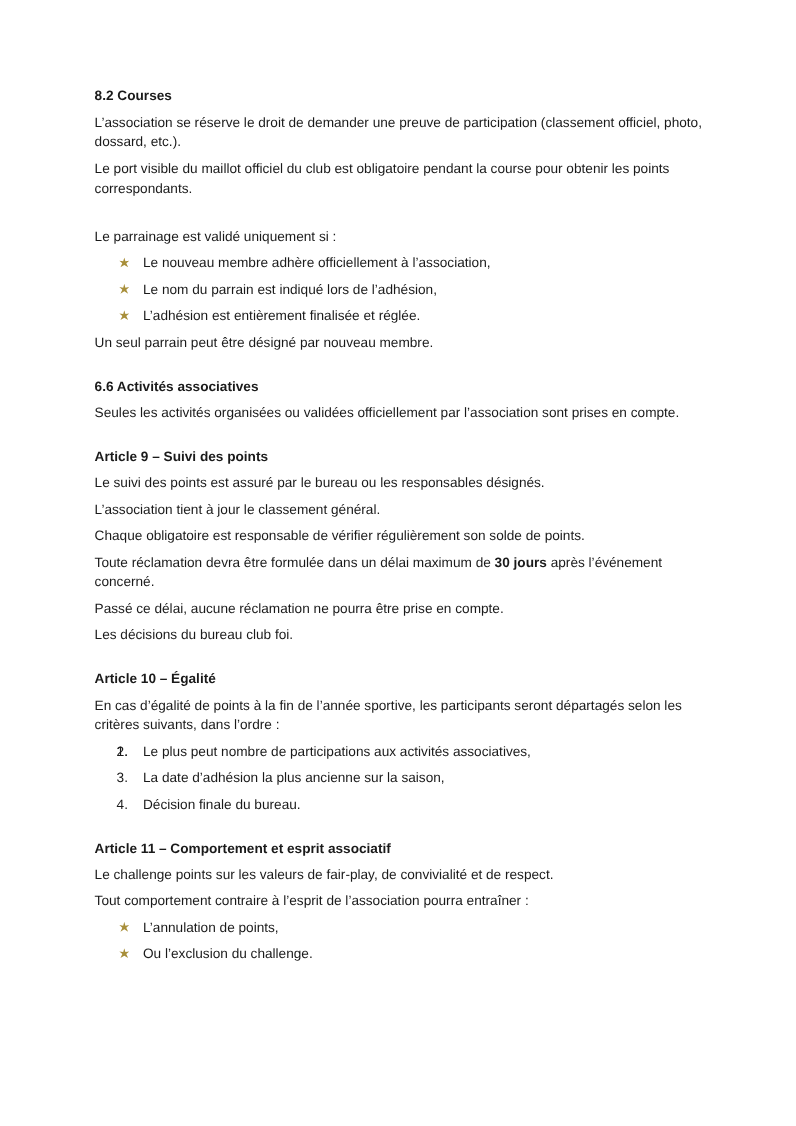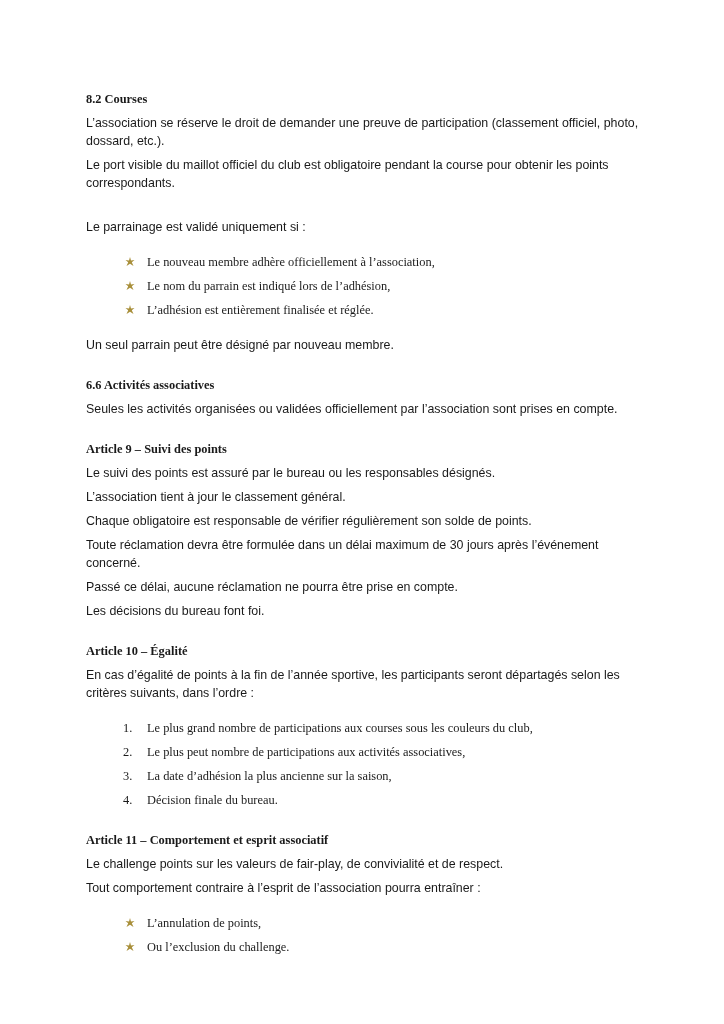--- a/index.html
+++ b/index.html
@@ -6,7 +6,7 @@
   body { width: 724px; height: 1024px; position: relative; overflow: hidden;
          font-family: "Liberation Sans", "DejaVu Sans", sans-serif; color: #1a1a1a; }
   .page { position: absolute; left: 86px; top: 78px; width: 560px; font-size: 12.4px; line-height: 18px; }
-  .h { font-weight: bold; margin: 12px 0 6px 0; font-size: 12.4px; line-height: 18px; font-family: Liberation Serif, serif; }
+  .h { font-weight: bold; margin: 0 0 6px 0; font-size: 12.4px; line-height: 18px; }
   .p { margin: 0 0 6px 0; }
   .section { margin-bottom: 22px; }
   ul.bl, ol.nl { list-style: none; margin: 17px; padding: 0; font-family: Liberation Serif, serif; }

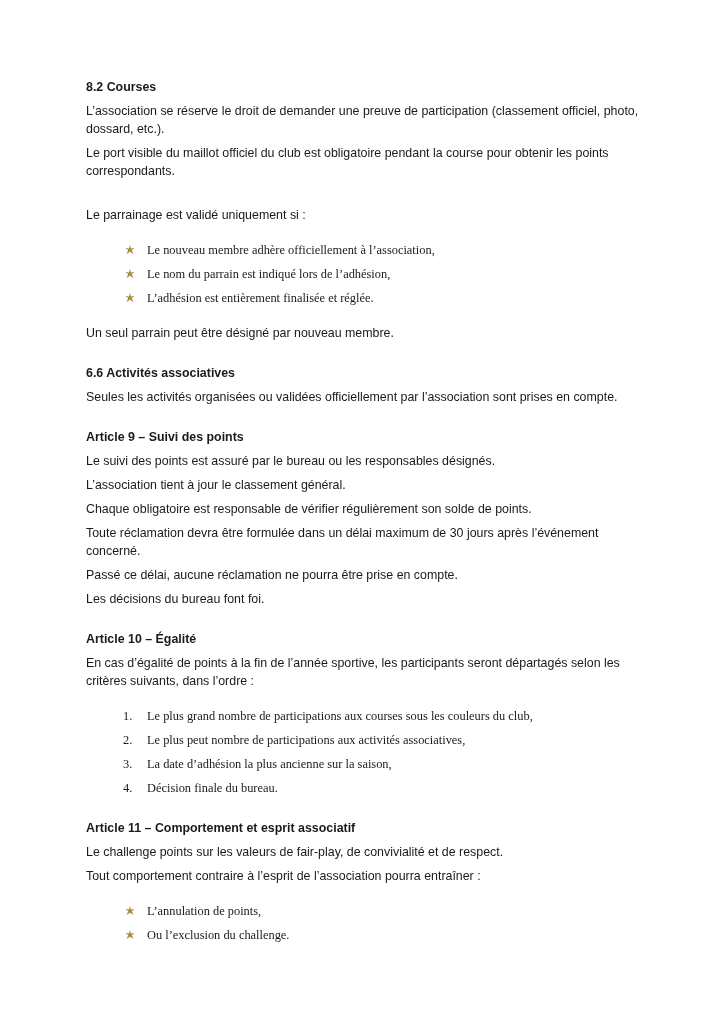--- a/index.html
+++ b/index.html
@@ -9,7 +9,7 @@
   .h { font-weight: bold; margin: 0 0 6px 0; font-size: 12.4px; line-height: 18px; }
   .p { margin: 0 0 6px 0; }
   .section { margin-bottom: 22px; }
-  ul.bl, ol.nl { list-style: none; margin: 17px; padding: 0; font-family: Liberation Serif, serif; }
+  ul.bl, ol.nl { list-style: none; margin: 0; padding: 0; }
   ul.bl li, ol.nl li { position: relative; padding-left: 44px; margin: 0 0 6px 0; }
   ul.bl li .bullet { position: absolute; left: 22px; top: 4px; width: 10px; height: 10px; }
   ol.nl li .num { position: absolute; left: 20px; top: 0; }

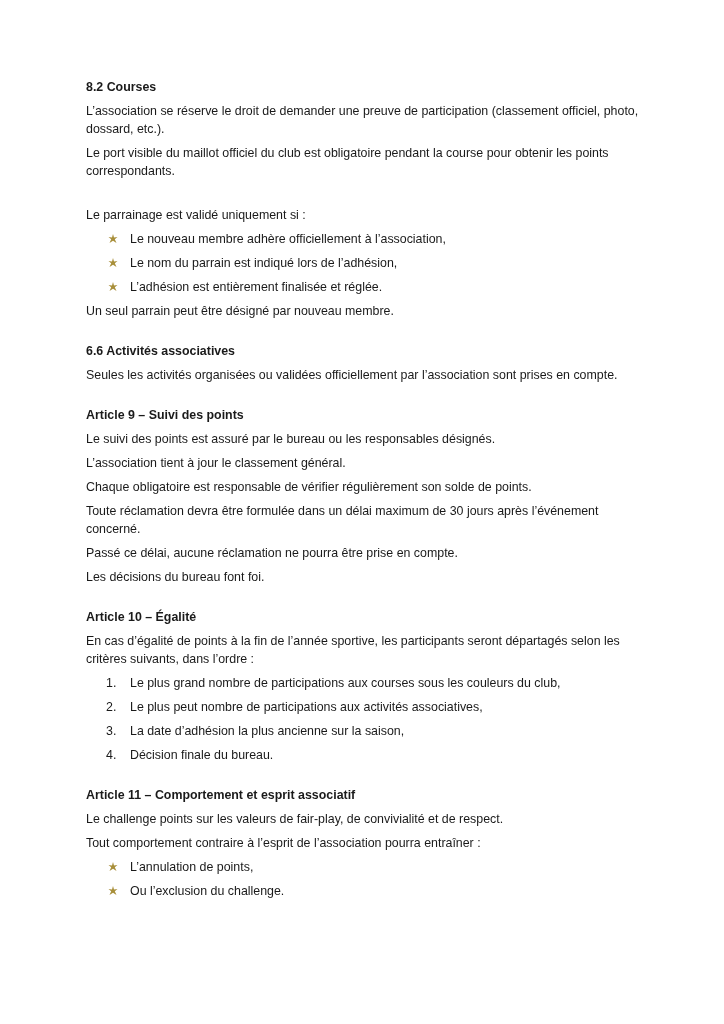--- a/index.html
+++ b/index.html
@@ -13,7 +13,7 @@
   ul.bl li, ol.nl li { position: relative; padding-left: 44px; margin: 0 0 6px 0; }
   ul.bl li .bullet { position: absolute; left: 22px; top: 4px; width: 10px; height: 10px; }
   ol.nl li .num { position: absolute; left: 20px; top: 0; }
-  b { font-weight: normal; }
+  b { font-weight: bold; }
 </style>
 </head>
 <body>

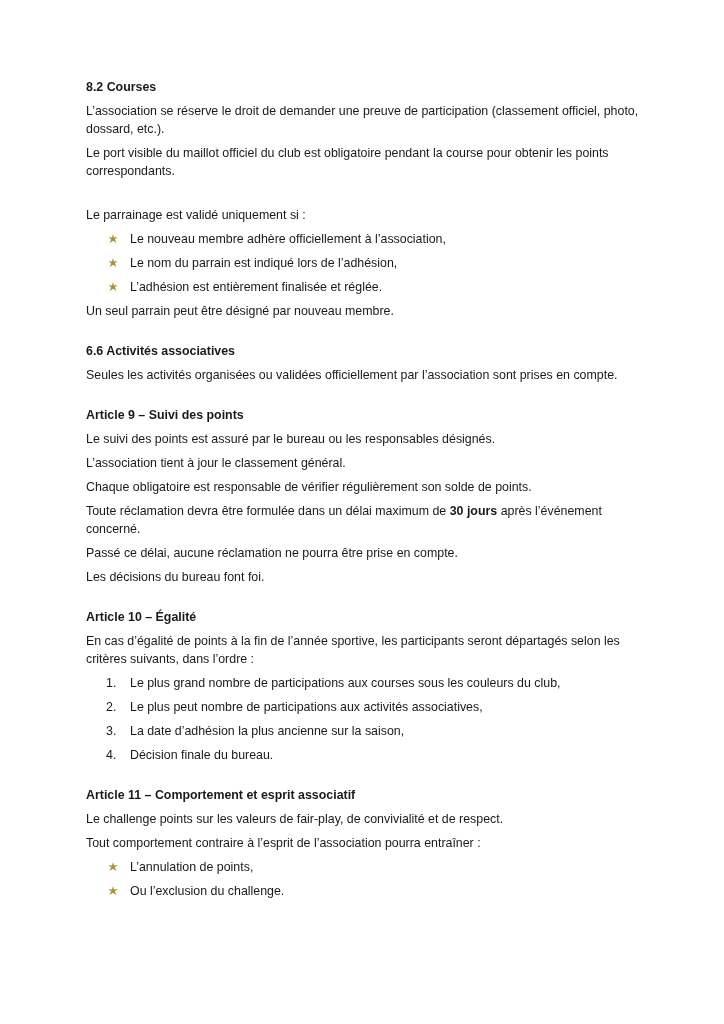--- a/index.html
+++ b/index.html
@@ -63,7 +63,7 @@
     <p class="p">Chaque obligatoire est responsable de vérifier régulièrement son solde de points.</p>
     <p class="p"><span>Toute réclamation devra être formulée dans un délai maximum de </span><b>30 jours</b><span> après l’événement concerné.</span></p>
     <p class="p">Passé ce délai, aucune réclamation ne pourra être prise en compte.</p>
-    <p class="p">Les décisions du bureau font foi.</p>
+    <p class="p">Les décisions du bureau club foi.</p>
   </div>
 
   <div class="section">

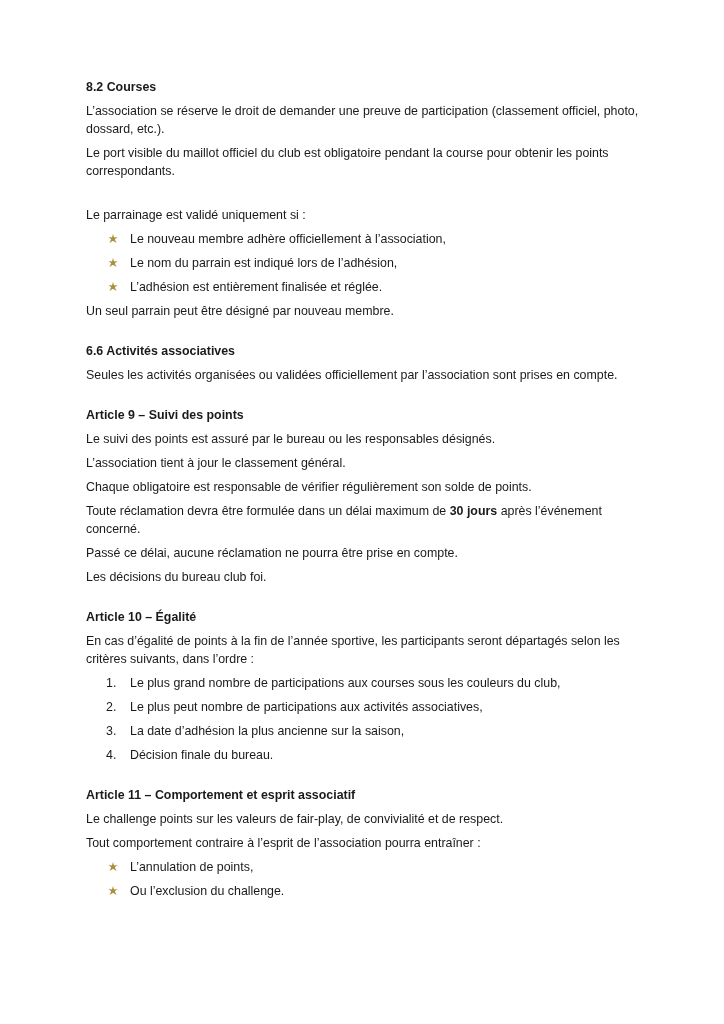--- a/index.html
+++ b/index.html
@@ -70,7 +70,7 @@
     <div class="h">Article 10 – Égalité</div>
     <p class="p">En cas d’égalité de points à la fin de l’année sportive, les participants seront départagés selon les critères suivants, dans l’ordre :</p>
     <ol class="nl">
-      <li><span class="num">1.</span><span>Le plus grand nombre de participations aux courses sous les couleurs du club,</span></li>
+      <li><span class="num">1.</span></li>
       <li><span class="num">2.</span><span>Le plus peut nombre de participations aux activités associatives,</span></li>
       <li><span class="num">3.</span><span>La date d’adhésion la plus ancienne sur la saison,</span></li>
       <li><span class="num">4.</span><span>Décision finale du bureau.</span></li>

